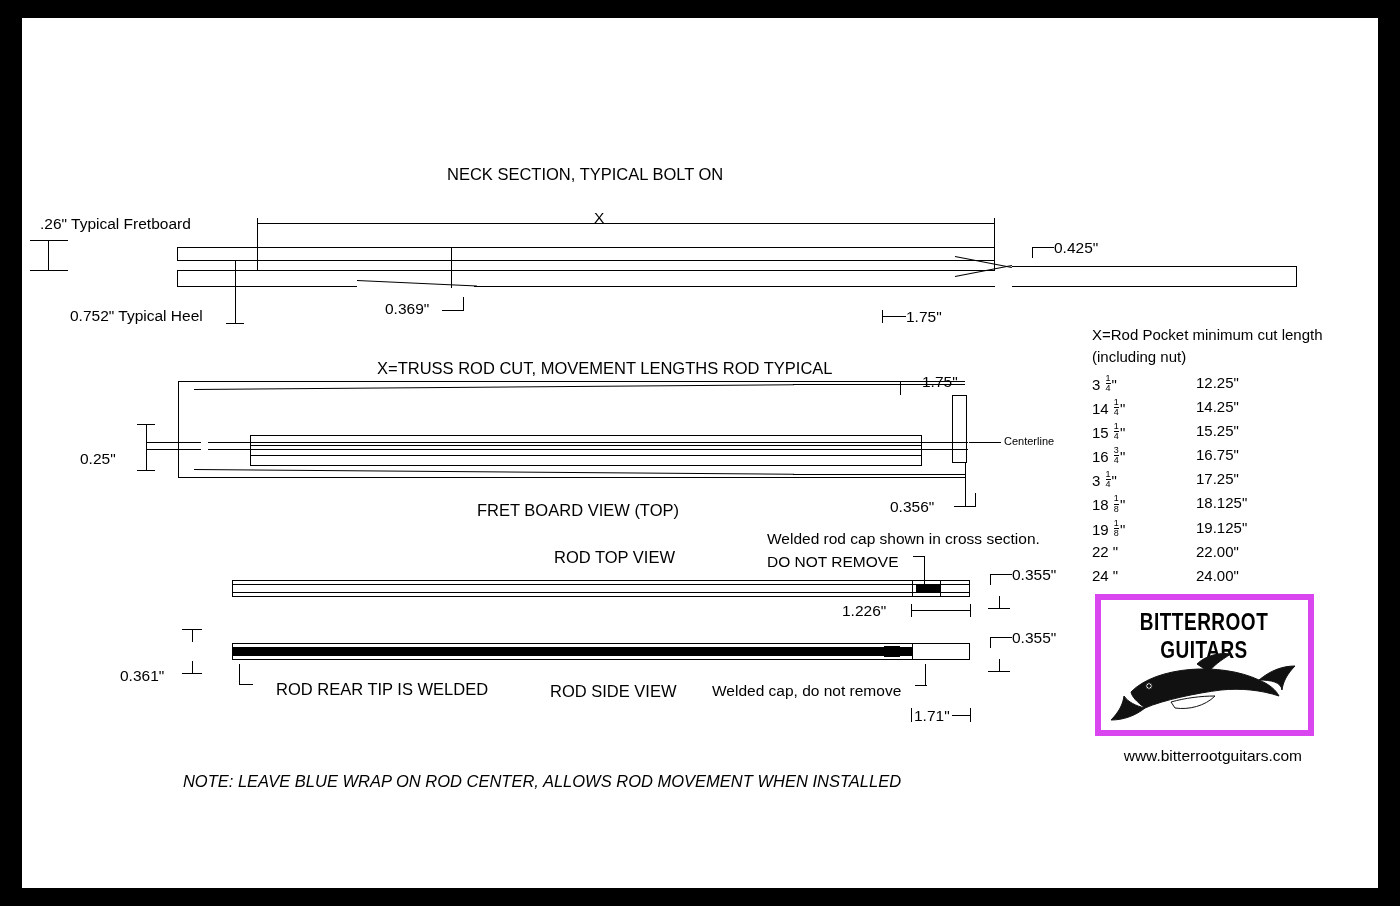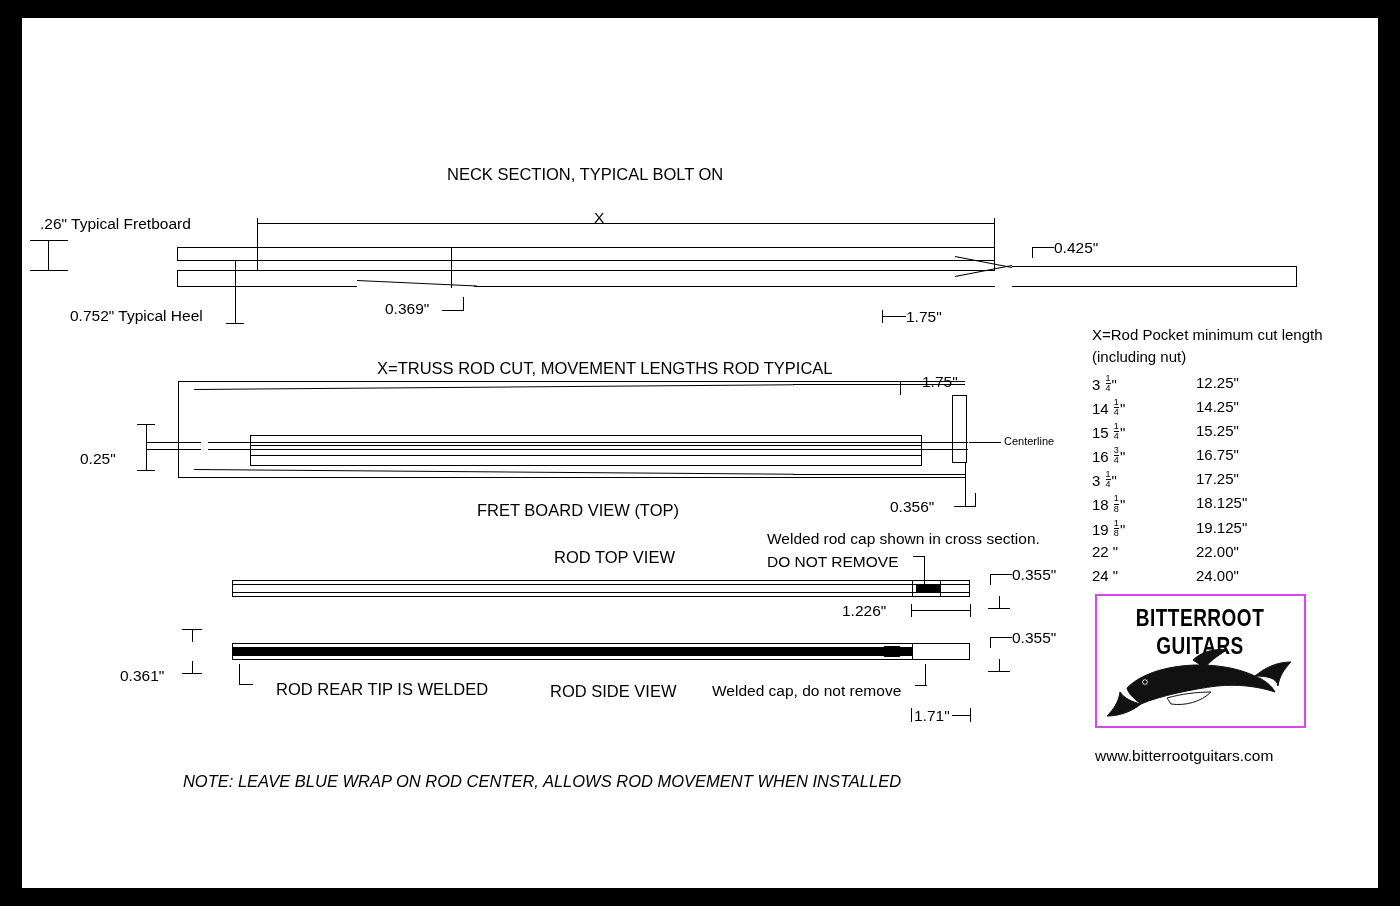--- a/index.html
+++ b/index.html
@@ -82,7 +82,7 @@
     width: 207px;
     height: 130px;
     background: #fff;
-    border: 2px solid #d946ef;
+    border: 6px solid #d946ef;
     overflow: hidden;
   }
   #logo-text {

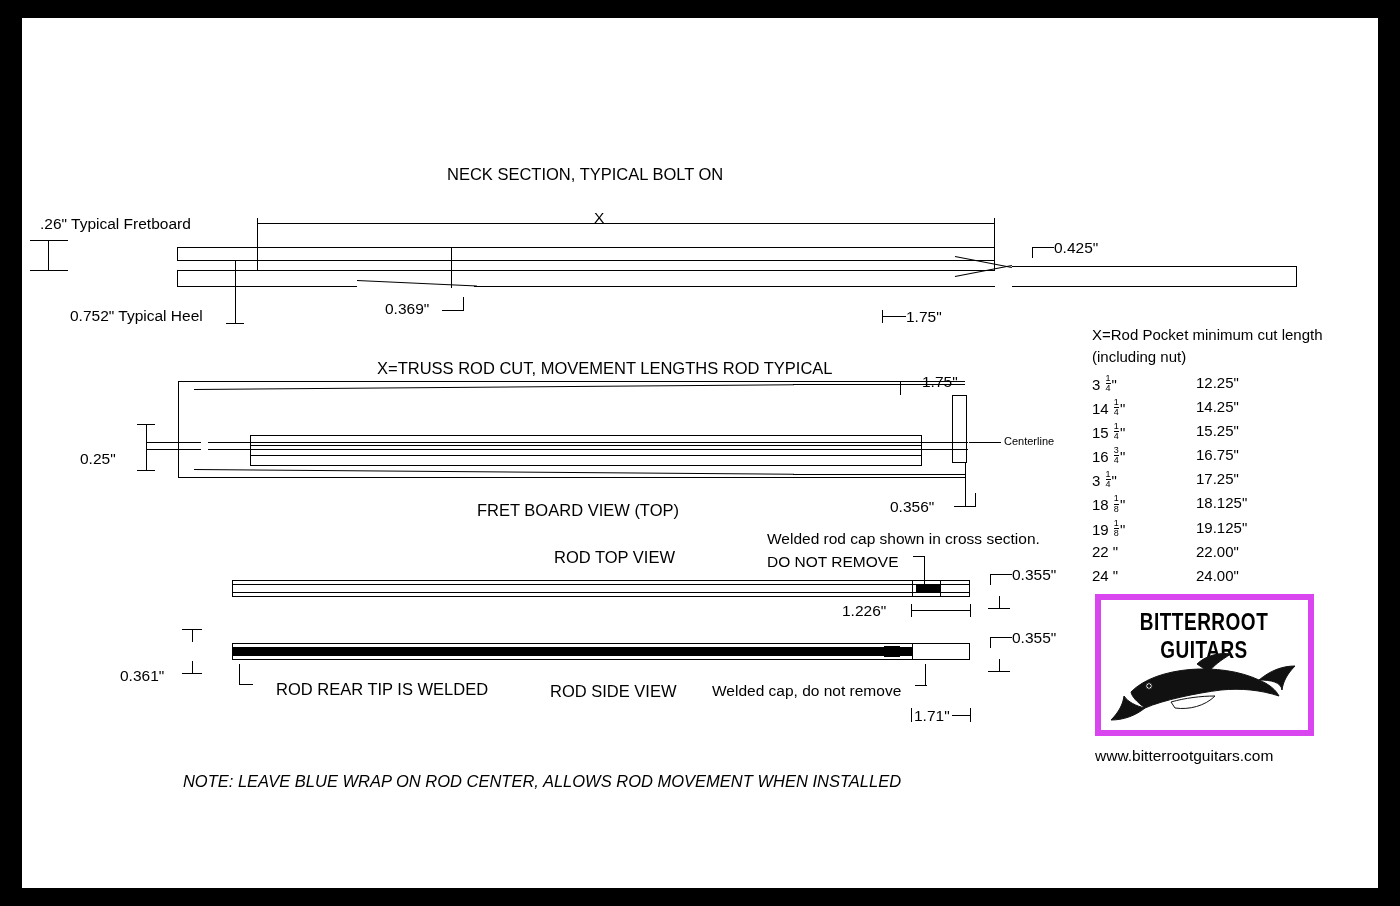--- a/index.html
+++ b/index.html
@@ -103,7 +103,7 @@
     left: 1073px;
     top: 730px;
     width: 207px;
-    text-align: left;
+    text-align: right;
     font-size: 15.5px;
   }
   .ctr { text-align: center; }

